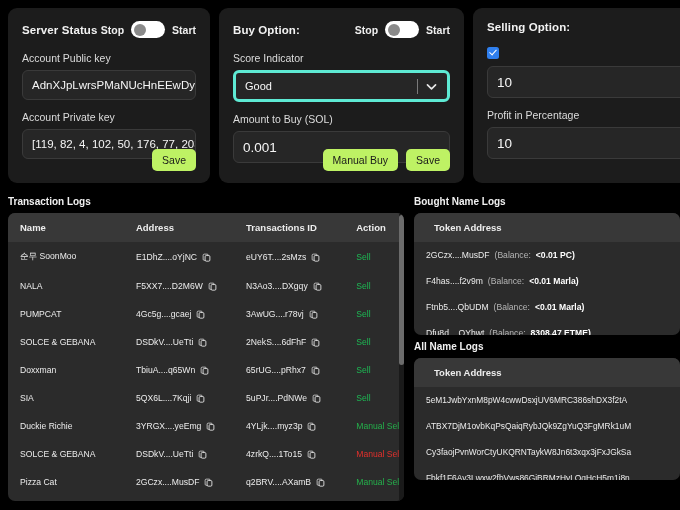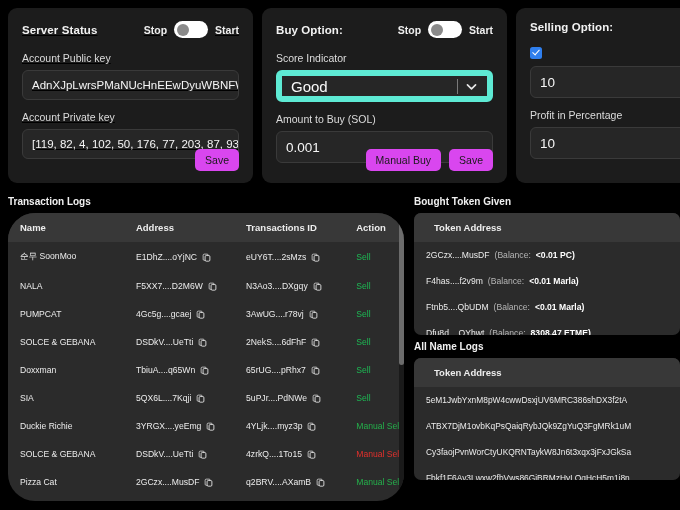--- a/index.html
+++ b/index.html
@@ -26,7 +26,7 @@
     position: relative;
     flex: 0 0 auto;
   }
-  .card-a { width: 245px; height: 175px; text-decoration: underline; }
+  .card-a { width: 202px; height: 175px; }
   .card-b { width: 245px; height: 175px; }
   .card-c { width: 245px; height: 175px; }
 

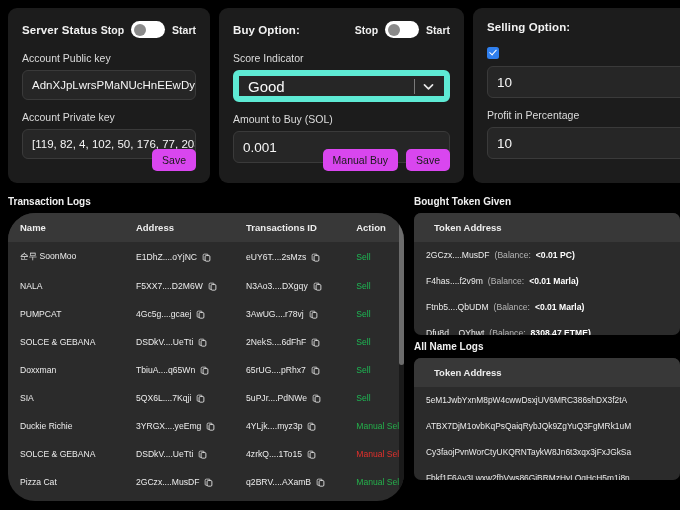--- a/index.html
+++ b/index.html
@@ -97,10 +97,10 @@
     width: 100%;
     height: 32px;
     background: #262626;
-    border: 6px solid #5eead4;
+    border: 3px solid #5eead4;
     border-radius: 6px;
     color: #f9f9f9;
-    font-size: 15px;
+    font-size: 11px;
     padding: 0 9px;
     display: flex;
     align-items: center;

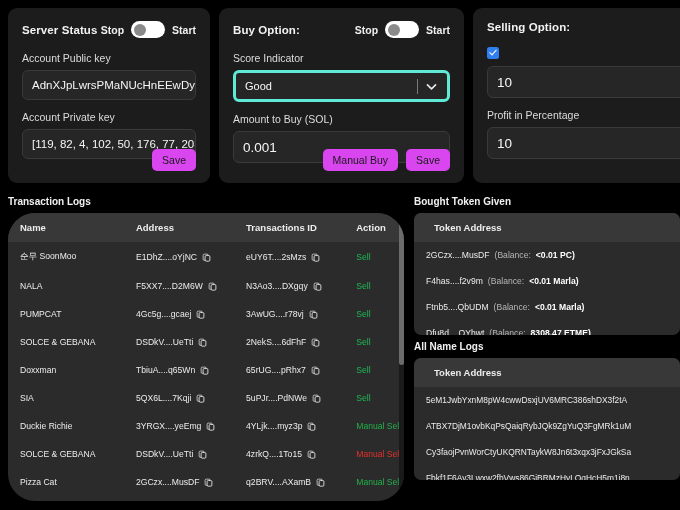--- a/index.html
+++ b/index.html
@@ -118,7 +118,7 @@
     gap: 8px;
   }
   .btn {
-    background: #d946ef;
+    background: #bef264;
     color: #1a1a1a;
     border: none;
     border-radius: 5px;

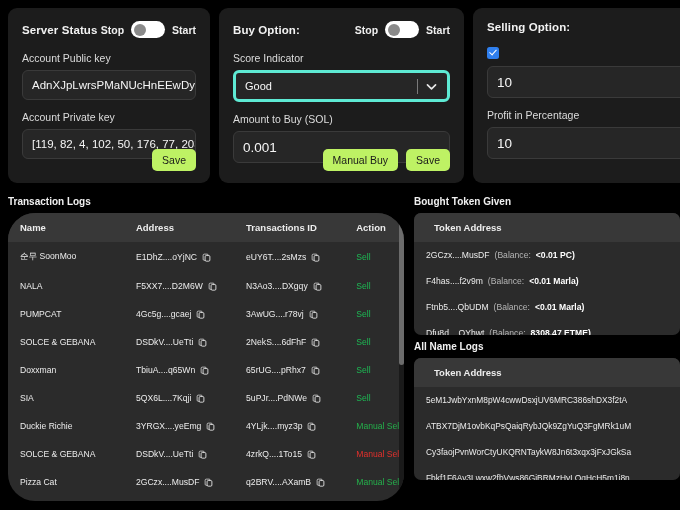--- a/index.html
+++ b/index.html
@@ -568,7 +568,7 @@
   </div>
 
   <div class="right-col">
-    <span class="section-title">Bought Token Given</span>
+    <span class="section-title">Bought Name Logs</span>
     <div class="panel bought-panel">
       <div class="tokhead">Token Address</div>
       <div id="bought-body">

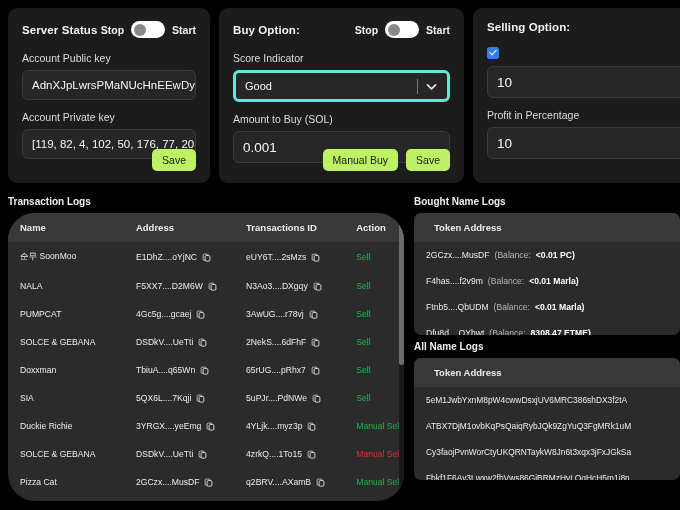--- a/index.html
+++ b/index.html
@@ -173,7 +173,7 @@
     position: relative;
   }
   .tx-wrap { width: 396px; flex: 0 0 auto; }
-  .tx-panel { height: 288px; border-radius: 27px; }
+  .tx-panel { height: 288px; }
 
   table.tx {
     border-collapse: collapse;

